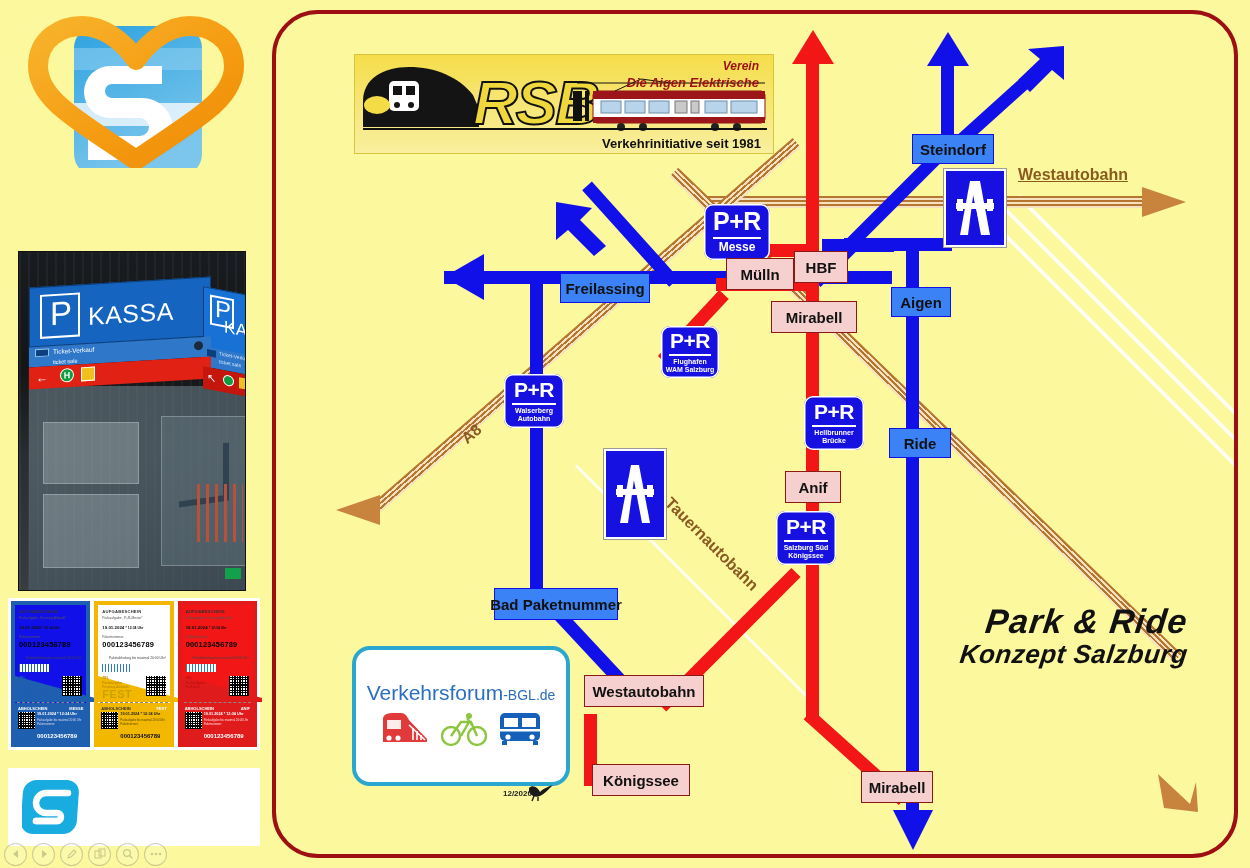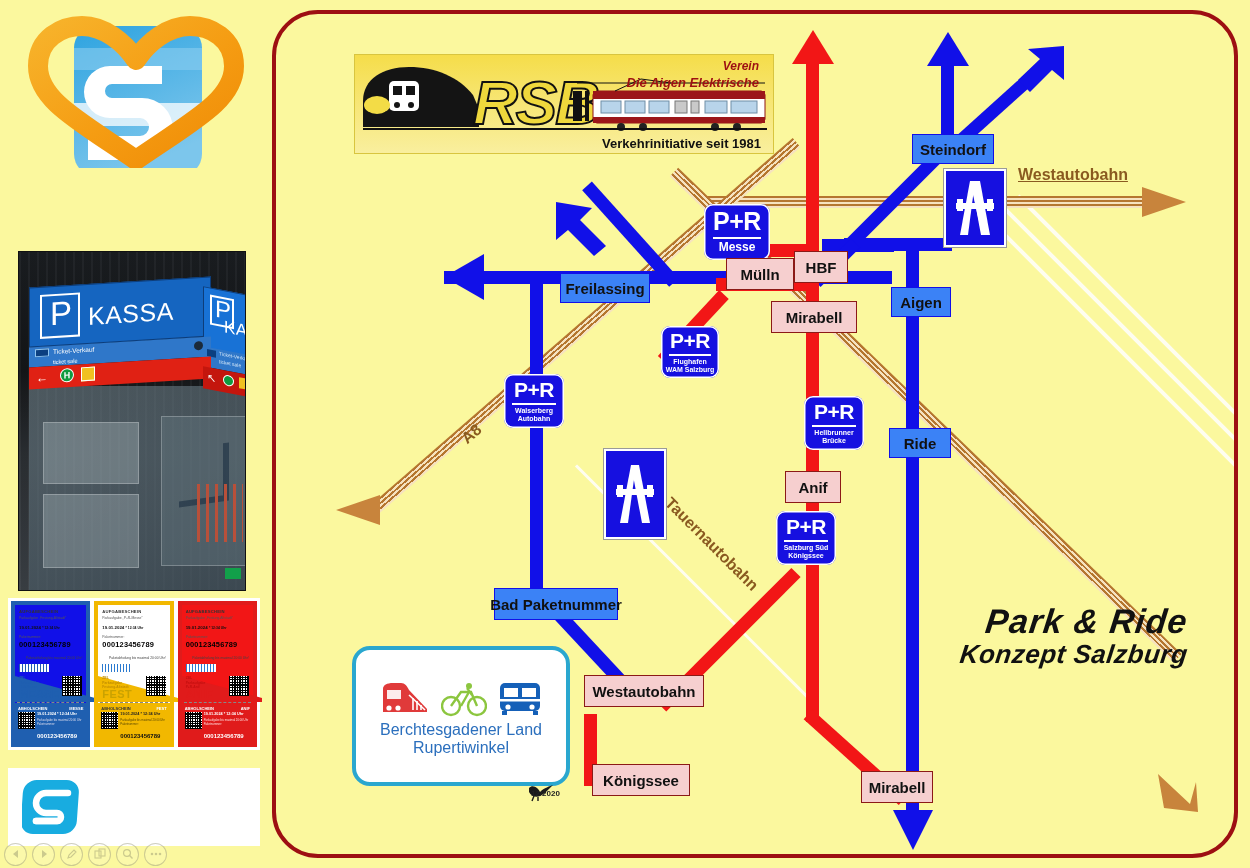--- a/index.html
+++ b/index.html
@@ -605,6 +605,9 @@
       <div class="station" style="left:585px; top:757px; width:72px; height:32px;">Mirabell</div>
 
       <div class="vf-logo">
+        <div class="vf-title">
+          <span>Verkehrsforum</span><small>-BGL.de</small>
+        </div>
         <div class="vf-icons">
           <svg width="52" height="36" viewBox="0 0 52 36">
             <path d="M4 8 C4 4, 8 2, 14 2 L22 2 C26 2, 28 5, 30 9 L48 28 L48 31 L4 31 Z" fill="#e03a3a"></path>

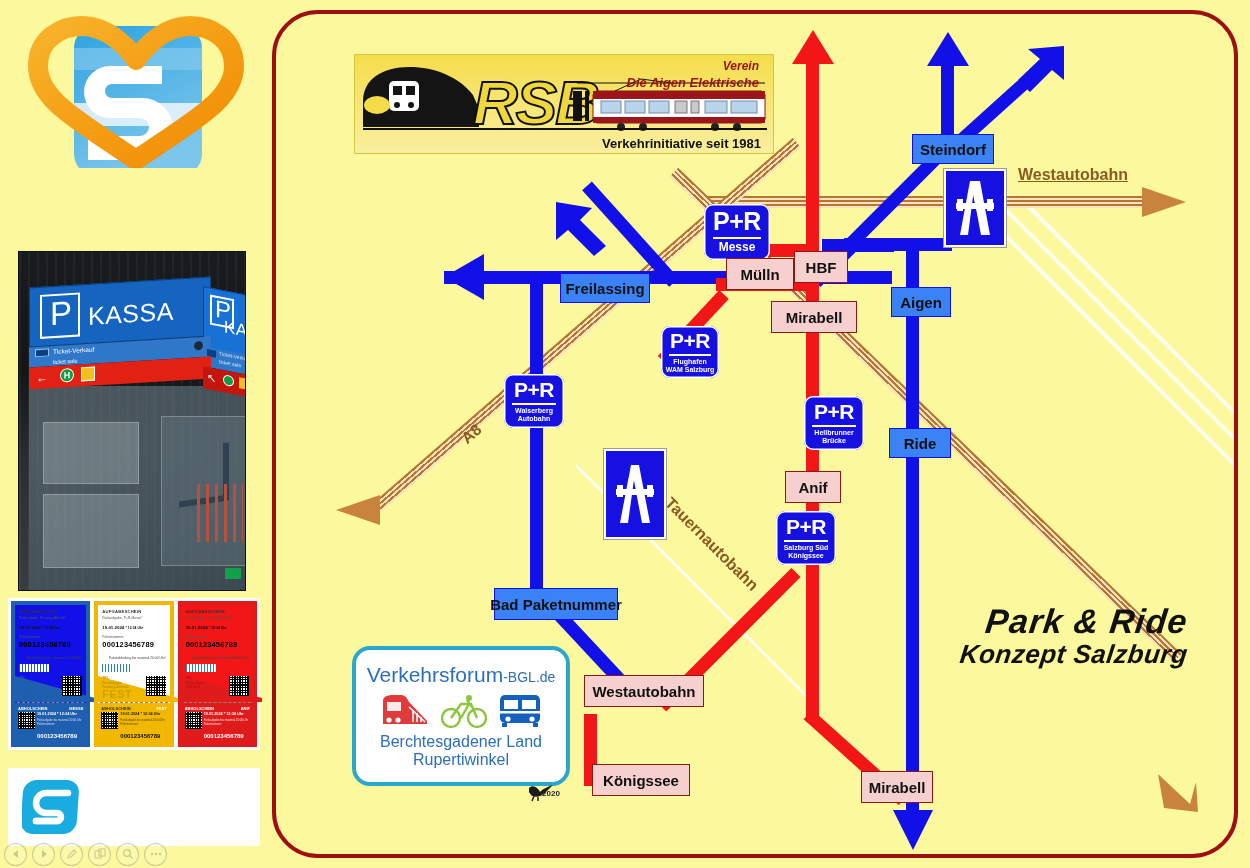--- a/index.html
+++ b/index.html
@@ -635,10 +635,6 @@
             <rect x="36" y="30" width="5" height="4" fill="#1560b8"></rect>
           </svg>
         </div>
-        <div class="vf-sub">
-          <span>Berchtesgadener Land</span><br>
-          <span>Rupertiwinkel</span>
-        </div>
       </div>
 
       <svg style="position:absolute; left:250px; top:768px;" width="28" height="20" viewBox="0 0 28 20">

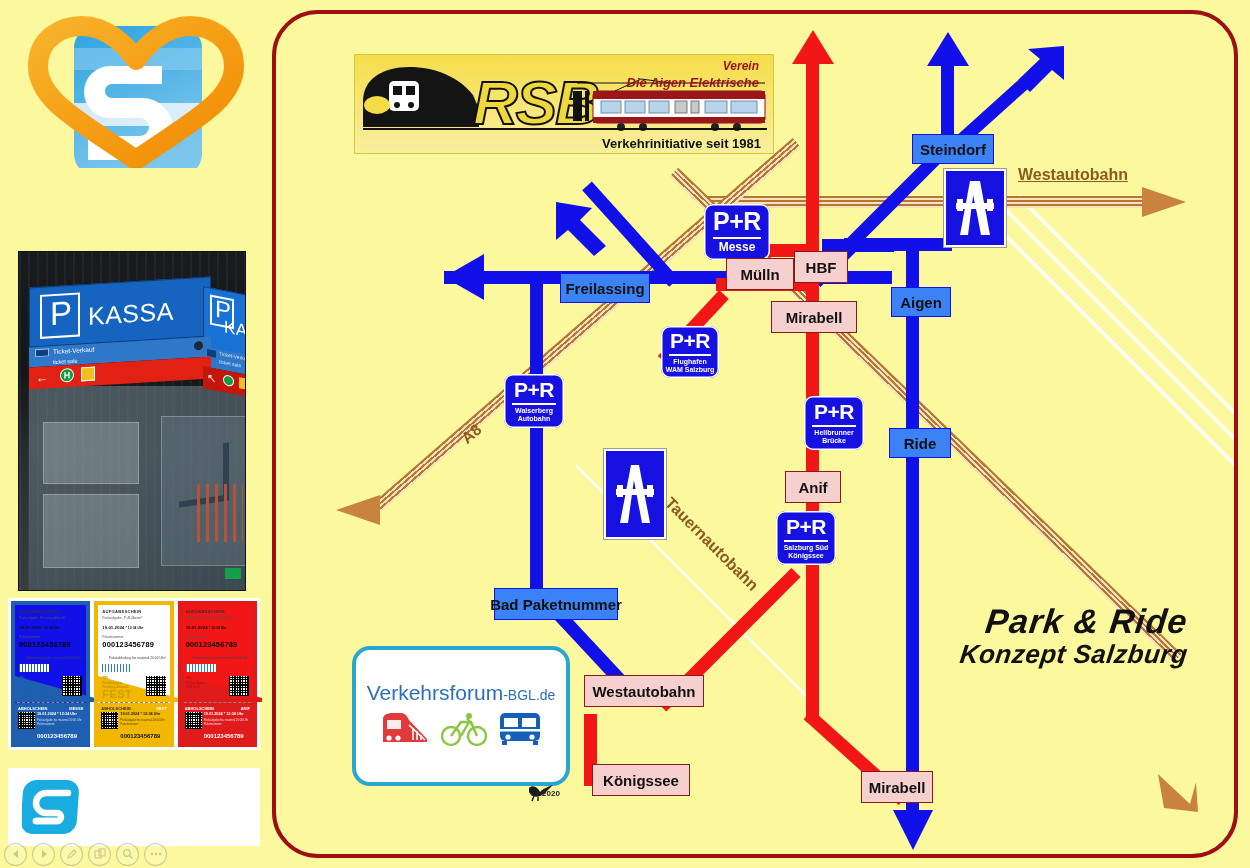--- a/index.html
+++ b/index.html
@@ -164,7 +164,7 @@
   .pr-title .t1 { font-size:34px; letter-spacing:1px; transform:skewX(-7deg); display:block; }
   .pr-title .t2 { font-size:26px; letter-spacing:.5px; transform:skewX(-7deg); display:block; margin-top:-2px;}
 
-  .signature { position:absolute; left:255px; top:775px; font-size:8px; font-weight:bold; color:#222; }
+  .signature { position:absolute; left:227px; top:775px; font-size:8px; font-weight:bold; color:#222; }
 </style>
 </head>
 <body>

